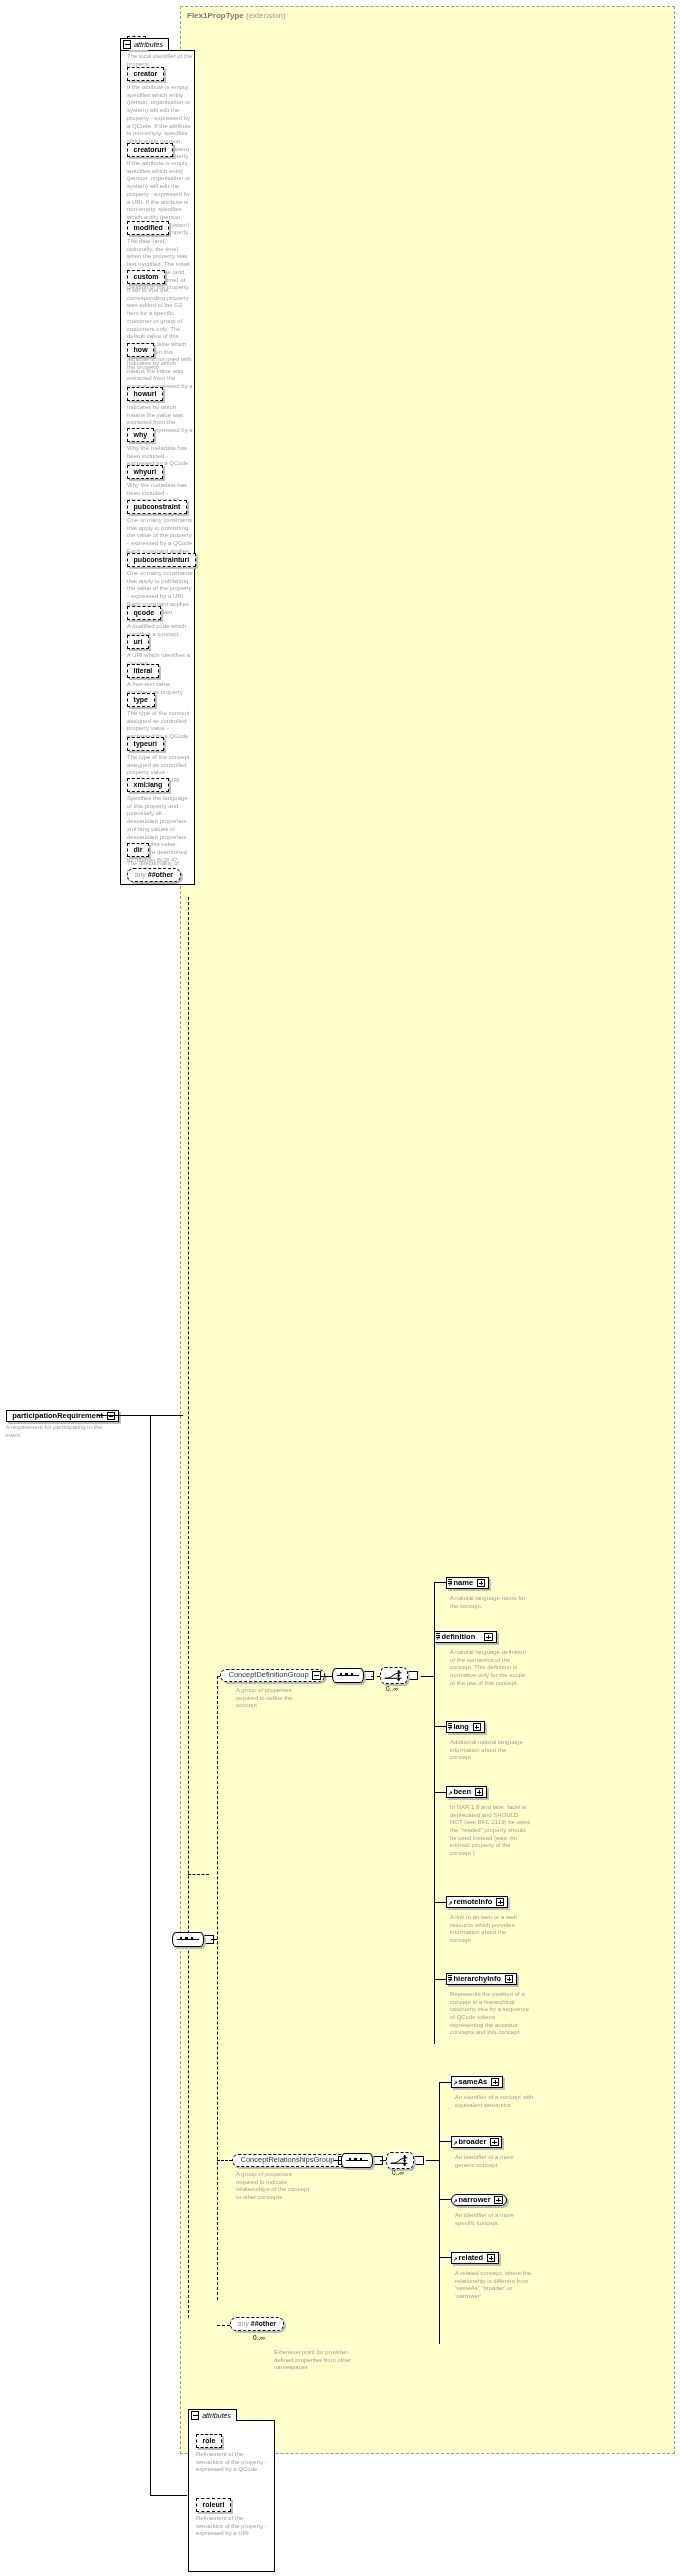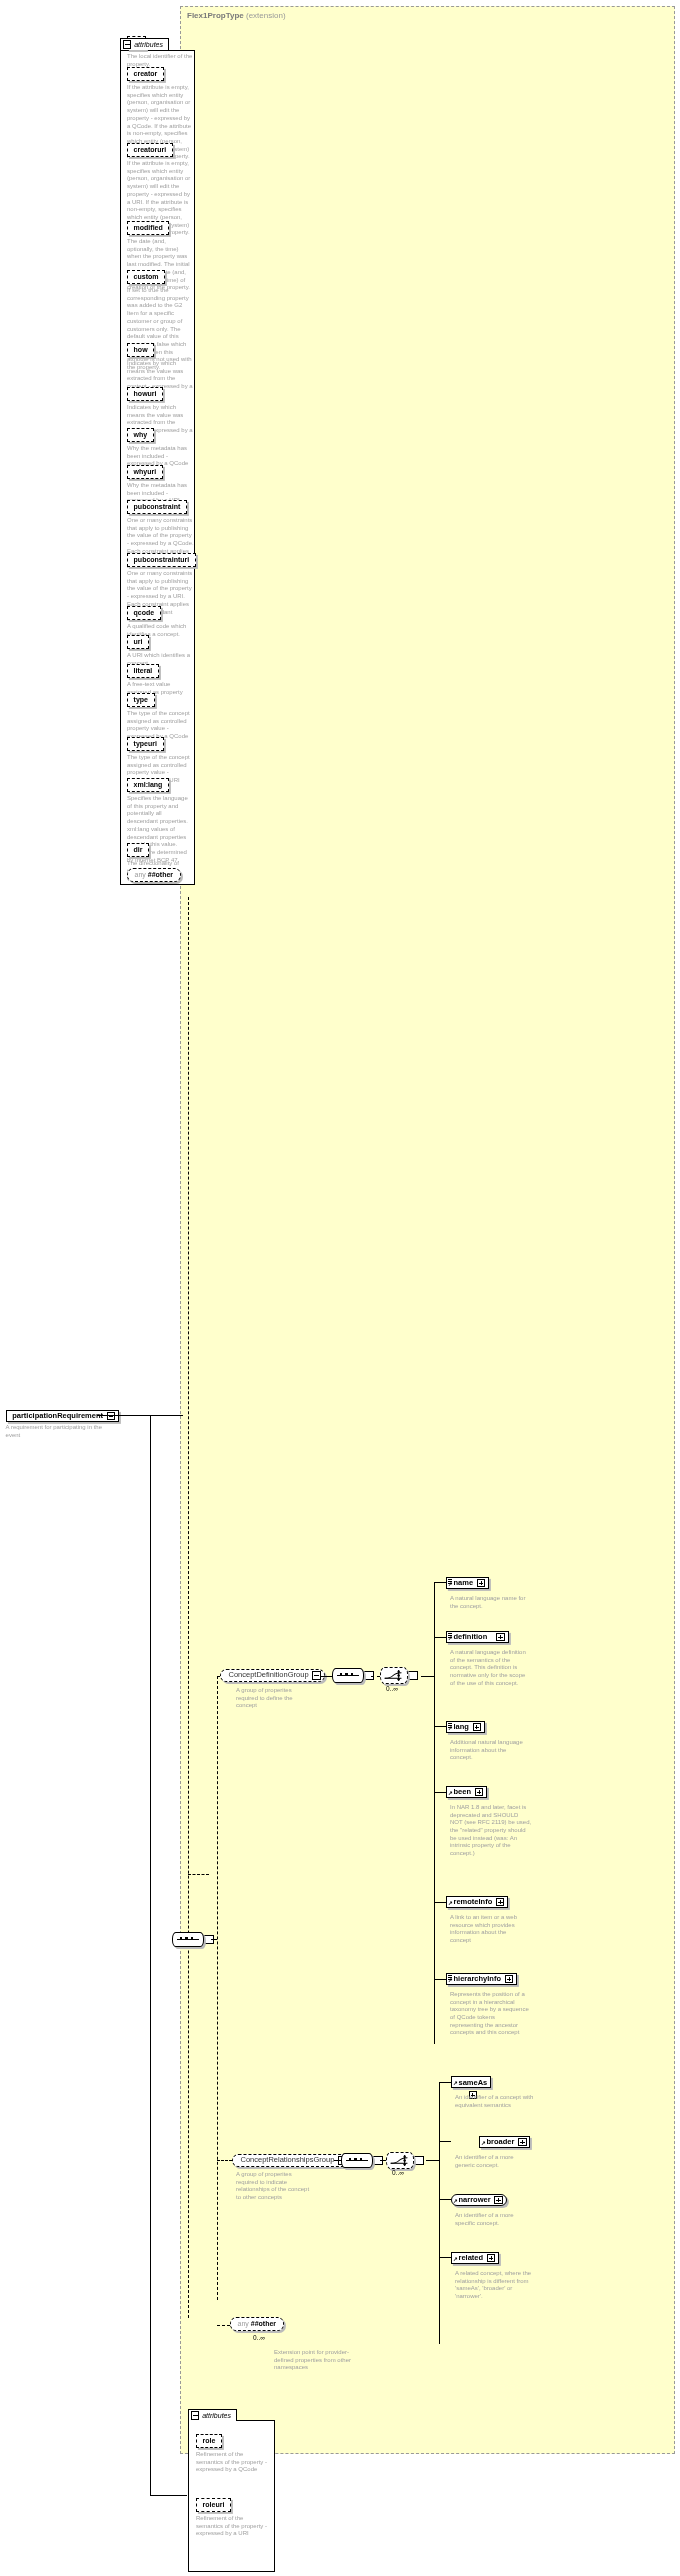--- a/index.html
+++ b/index.html
@@ -468,7 +468,7 @@
   <div class="desc w84" style="position:absolute; left:450px; top:1592px; width:79px;">A natural language name for the concept.</div>
 
   <div class="hline" style="left:434px; top:1637px; width:12px;"></div>
-  <div class="elem" style="left:446px; top:1631px;gap:9px;">
+  <div class="elem" style="left:434px; top:1631px;gap:9px;">
     <span class="lines-tl">
         <i></i>
         <i></i>

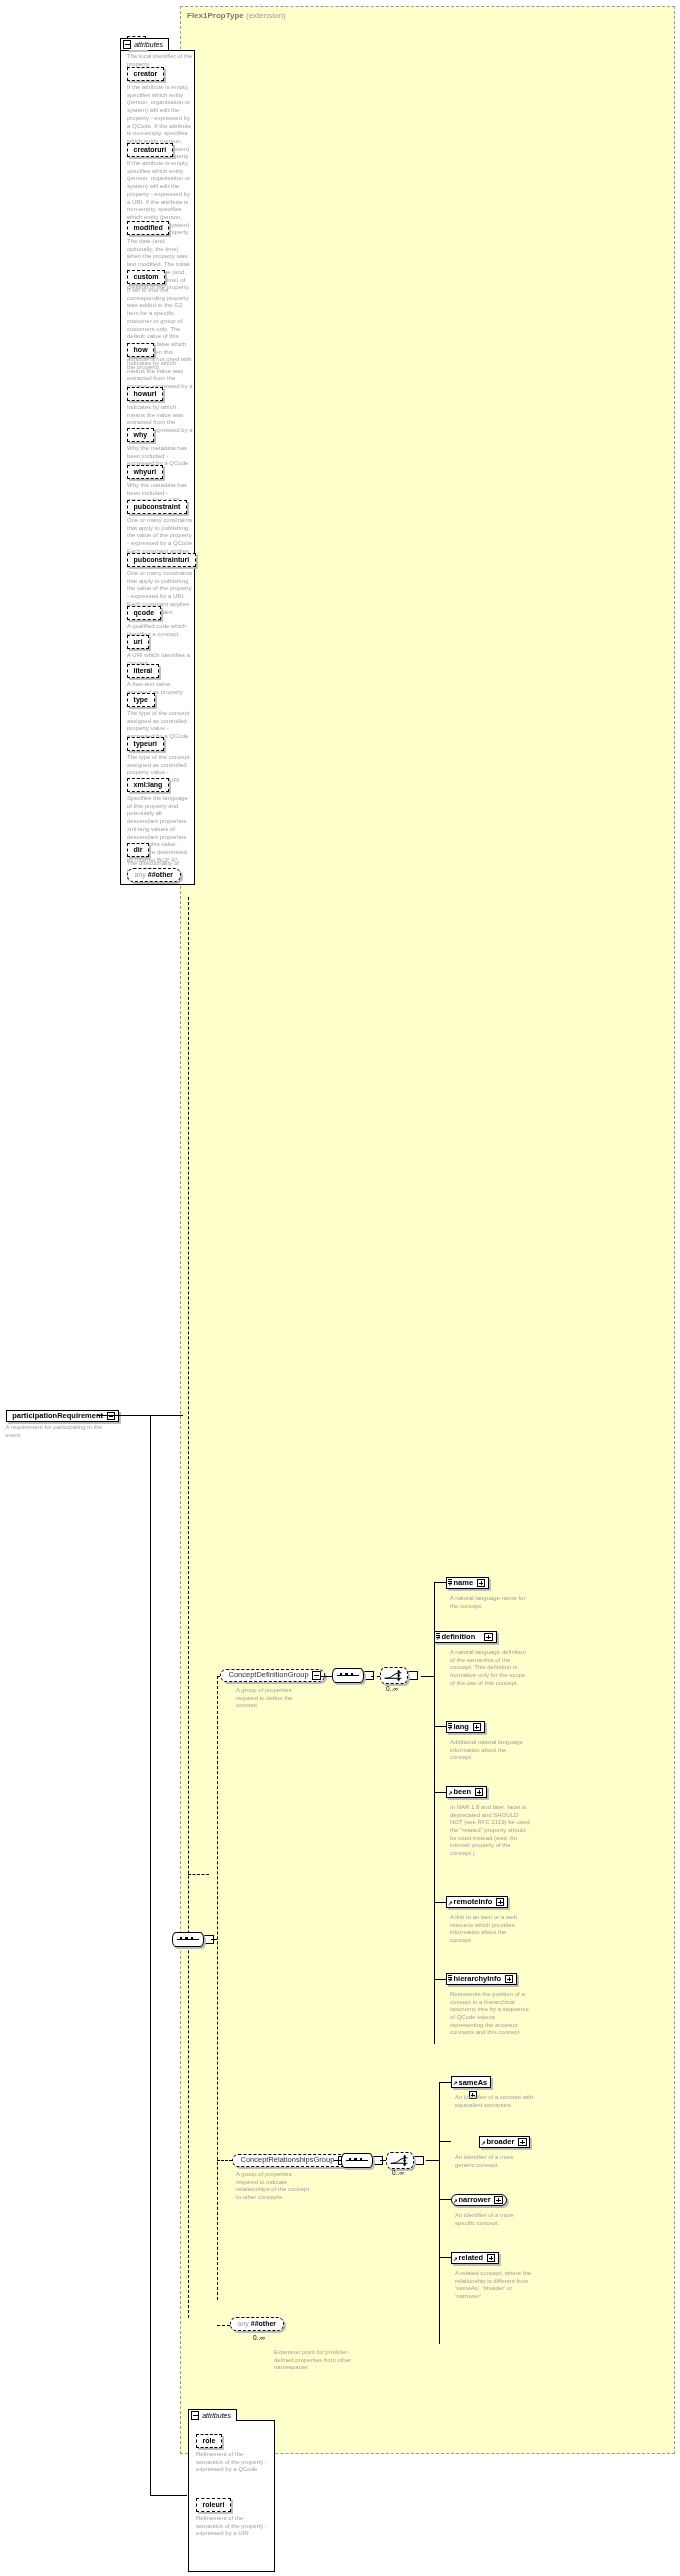--- a/index.html
+++ b/index.html
@@ -561,7 +561,7 @@
   <div class="vline" style="left:439px; top:2082px; height:262px;"></div>
 
   <div class="hline" style="left:439px; top:2082px; width:12px;"></div>
-  <div class="elem" style="left:451px; top:2076px;flex-direction:column;">
+  <div class="elem" style="left:451px; top:2076px;">
     <span class="arrow-tl">↗</span>
     <span>sameAs</span>
     <span class="plus-box"></span>

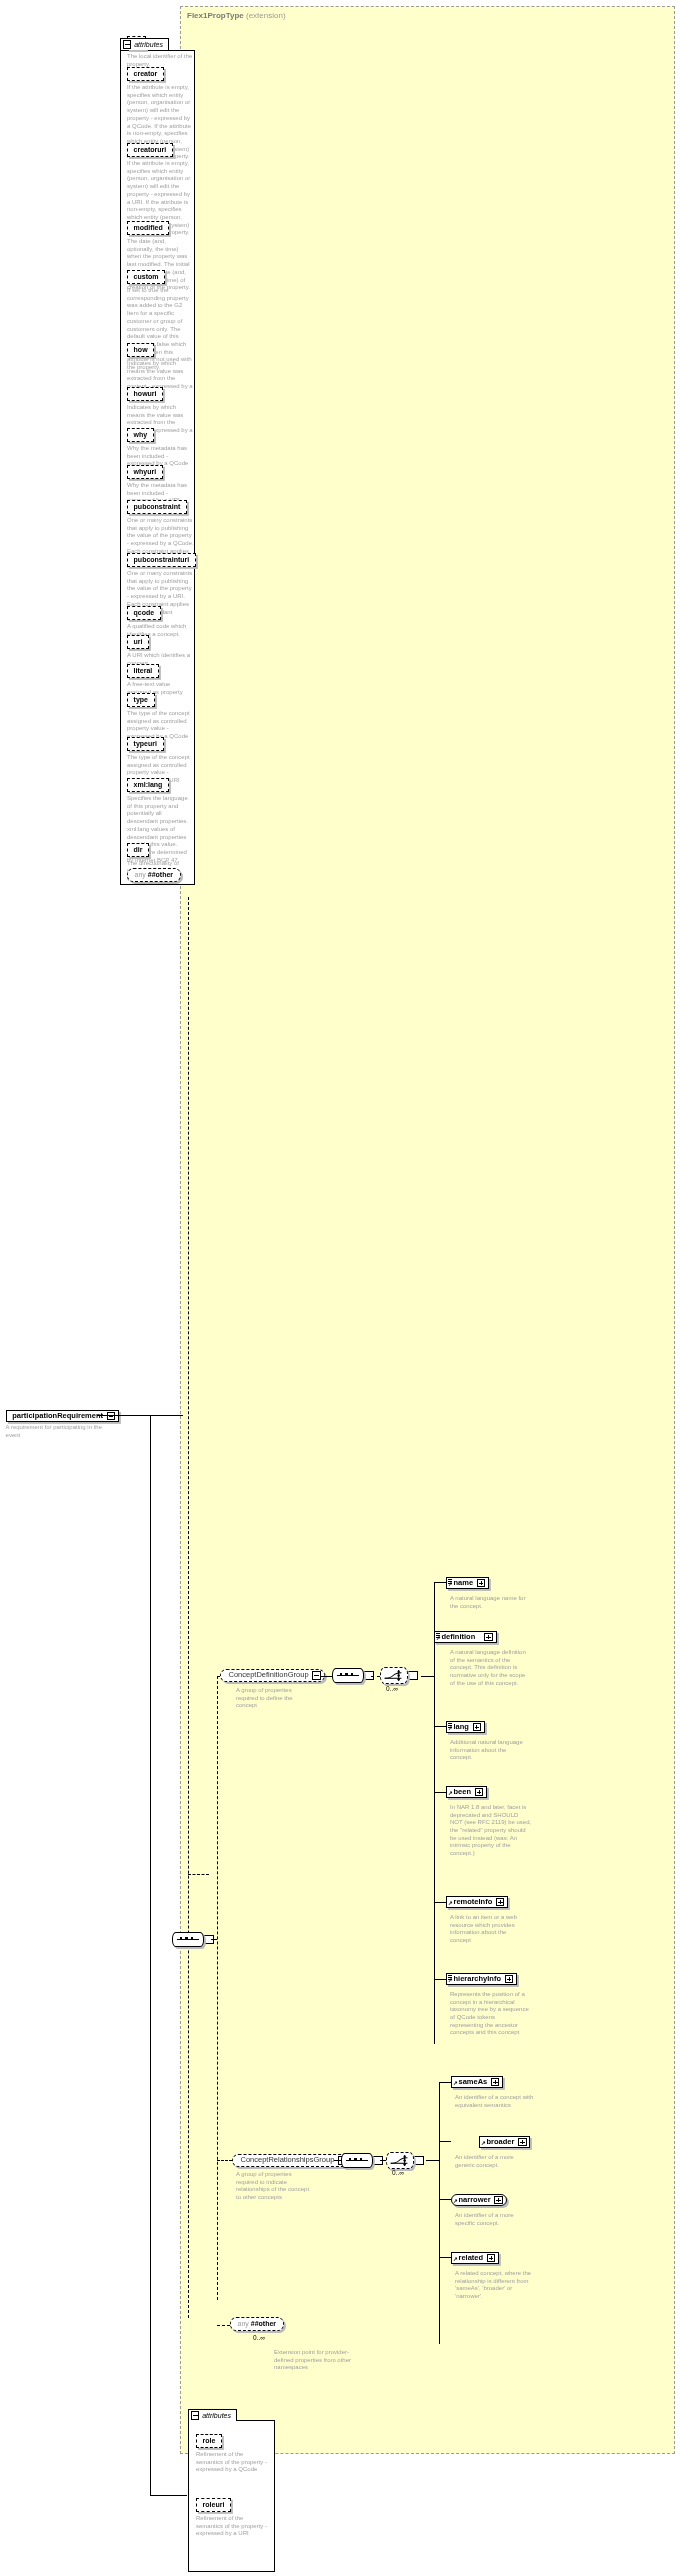--- a/index.html
+++ b/index.html
@@ -569,7 +569,7 @@
   <div class="desc w84" style="position:absolute; left:455px; top:2091px; width:79px;">An identifier of a concept with equivalent semantics</div>
 
   <div class="hline" style="left:439px; top:2141px; width:12px;"></div>
-  <div class="elem" style="left:451px; top:2136px;margin-left:28px;">
+  <div class="elem" style="left:451px; top:2136px;">
     <span class="arrow-tl">↗</span>
     <span>broader</span>
     <span class="plus-box"></span>

